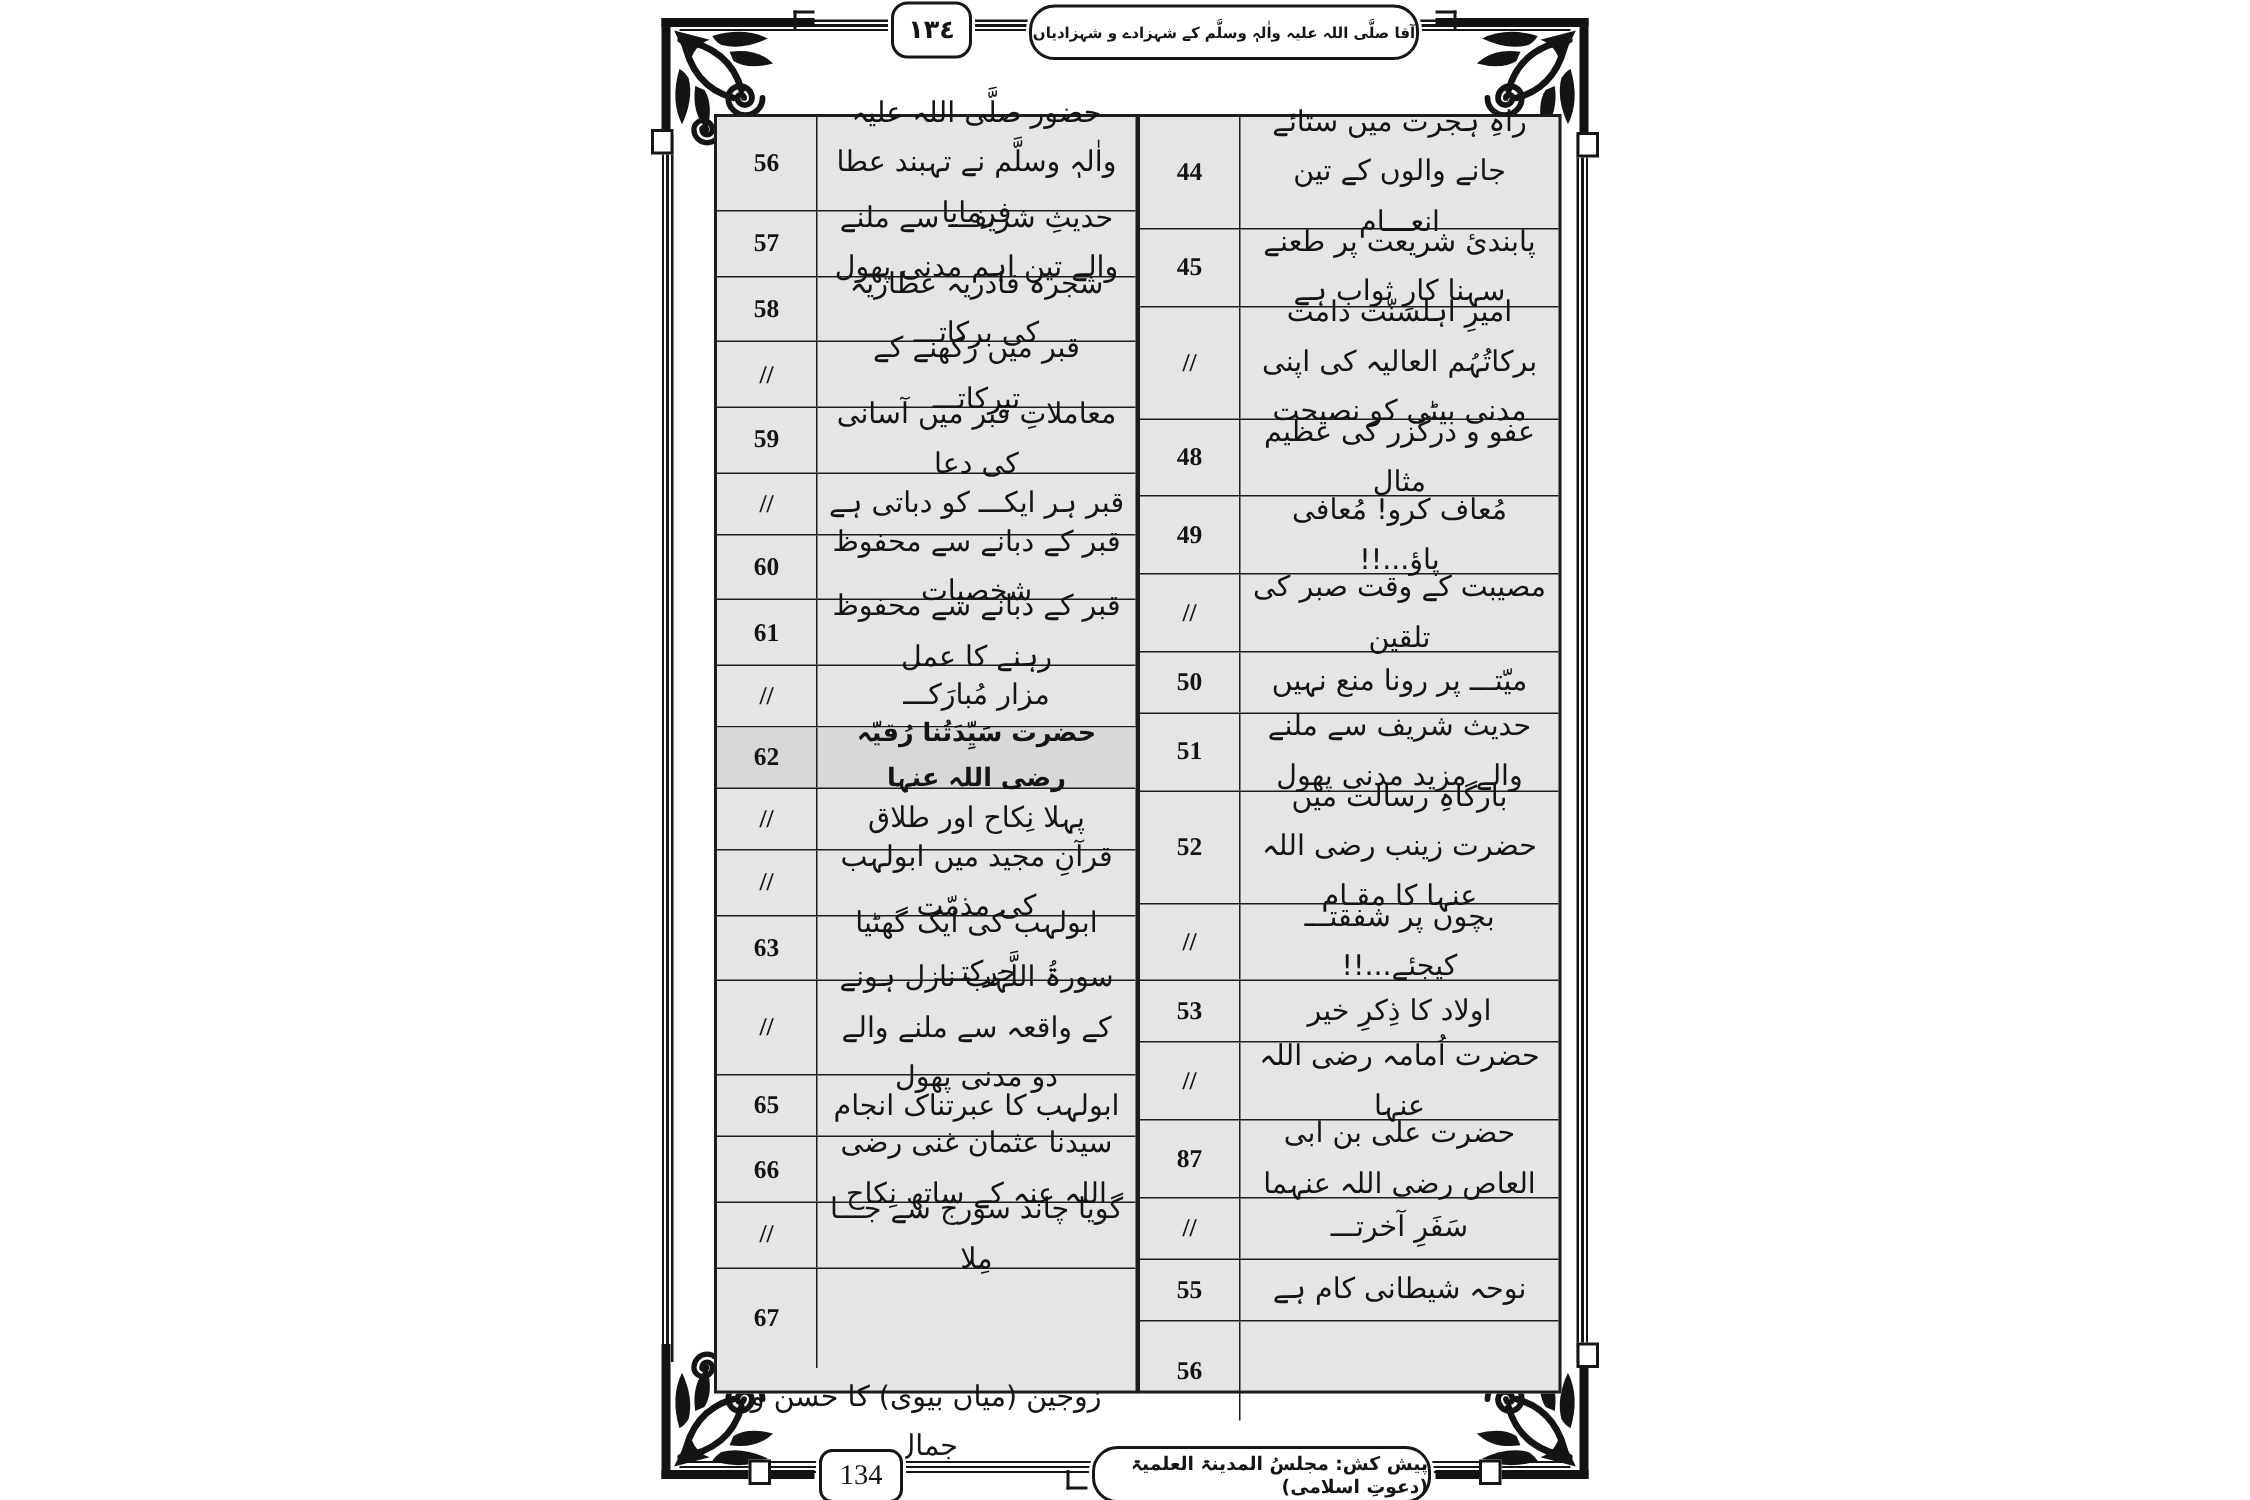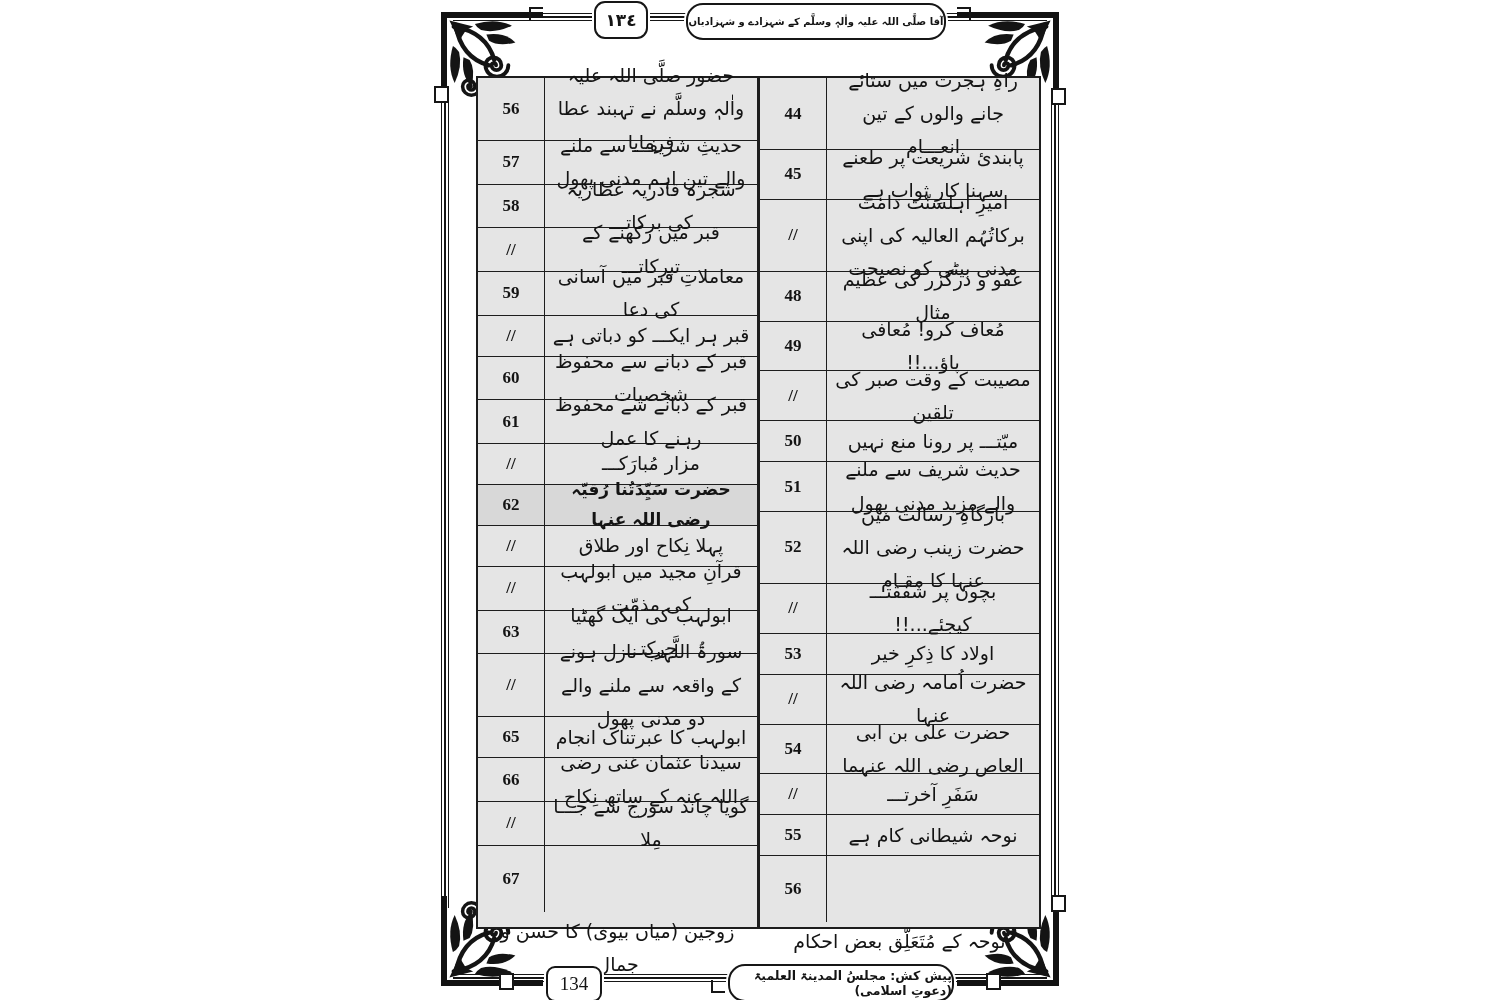--- a/index.html
+++ b/index.html
@@ -277,7 +277,7 @@
         <div class="title">حضرت اُمامہ رضی اللہ عنہا</div>
       </div>
       <div class="row">
-        <div class="num">54</div>
+        <div class="num">87</div>
         <div class="title">حضرت علی بن ابی العاص رضی اللہ عنہما</div>
       </div>
       <div class="row">

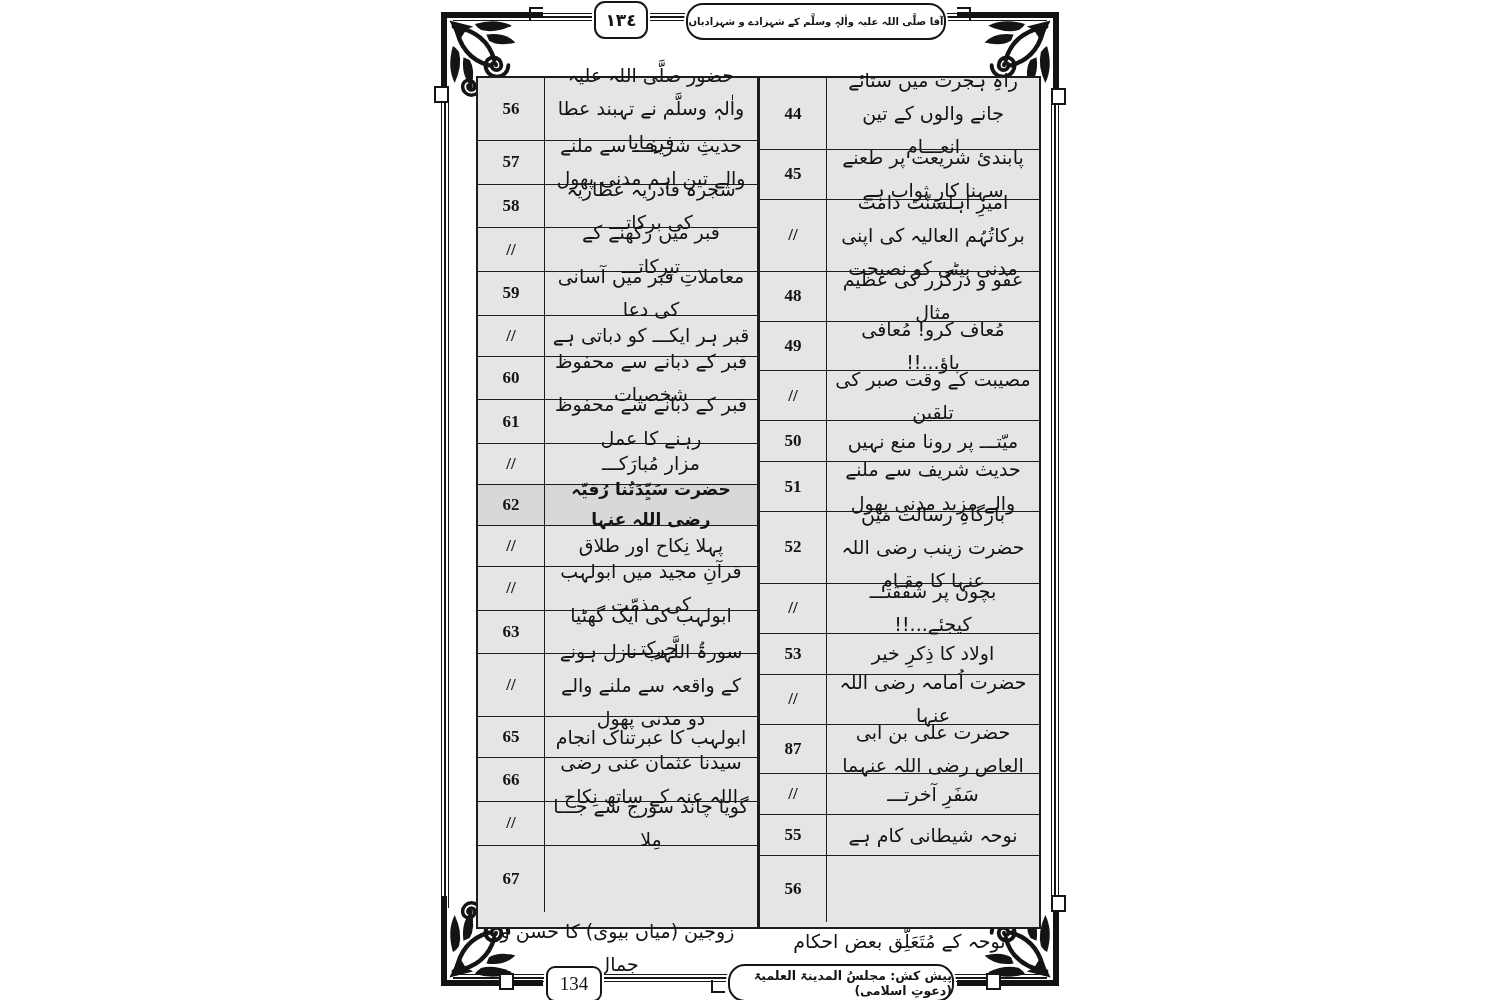--- a/index.html
+++ b/index.html
@@ -290,7 +290,6 @@
       </div>
       <div class="row">
         <div class="num">56</div>
-        <div class="title">نوحہ کے مُتَعَلِّق بعض احکام</div>
       </div>
     </div>
 

